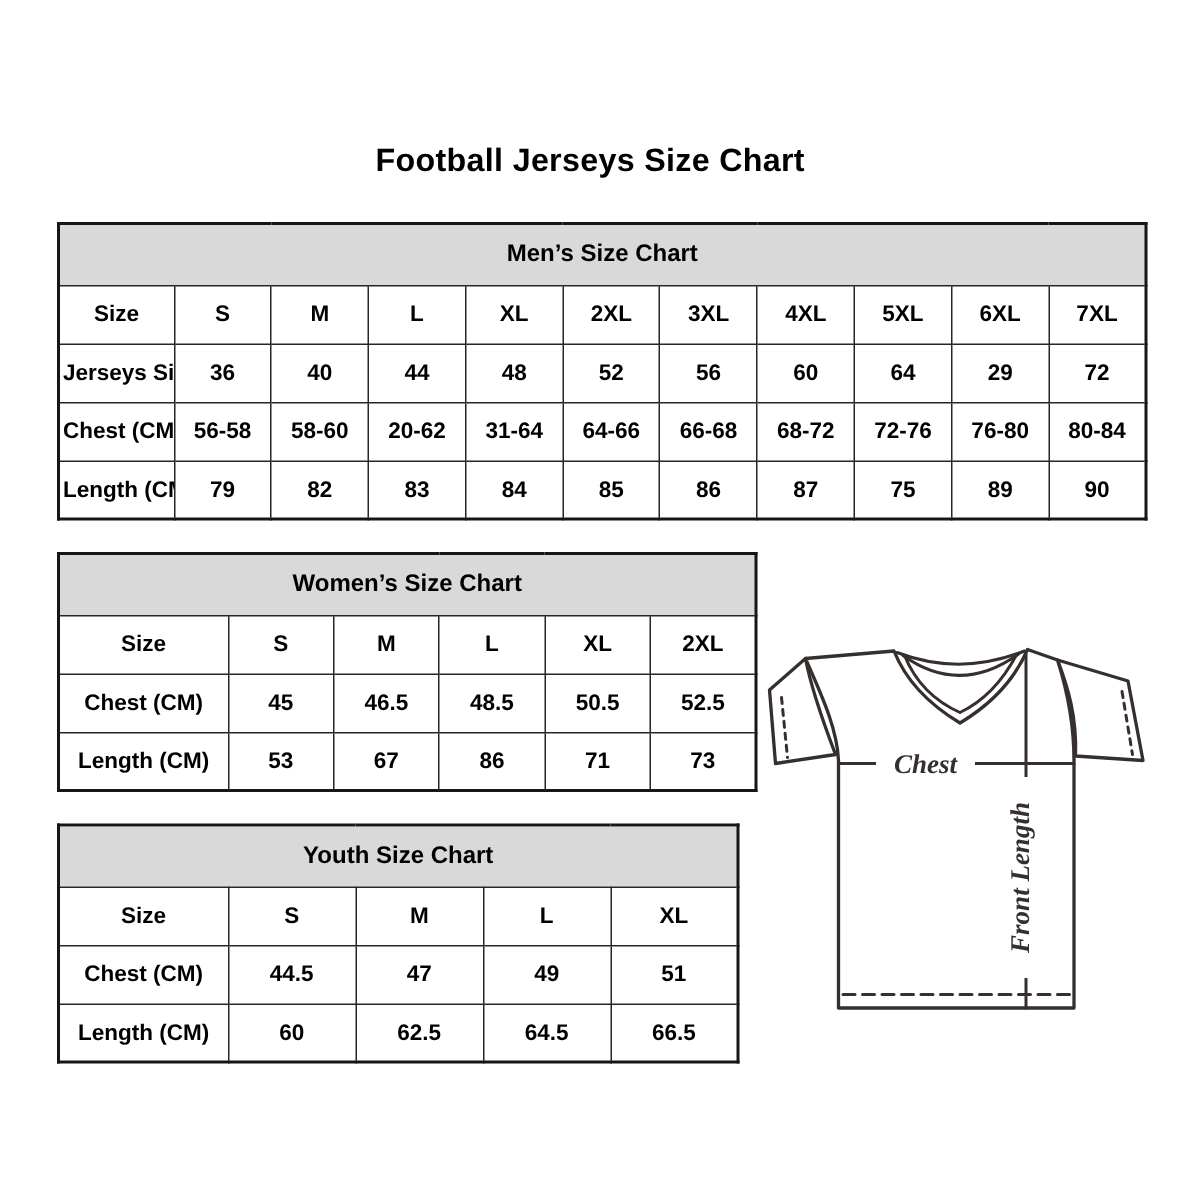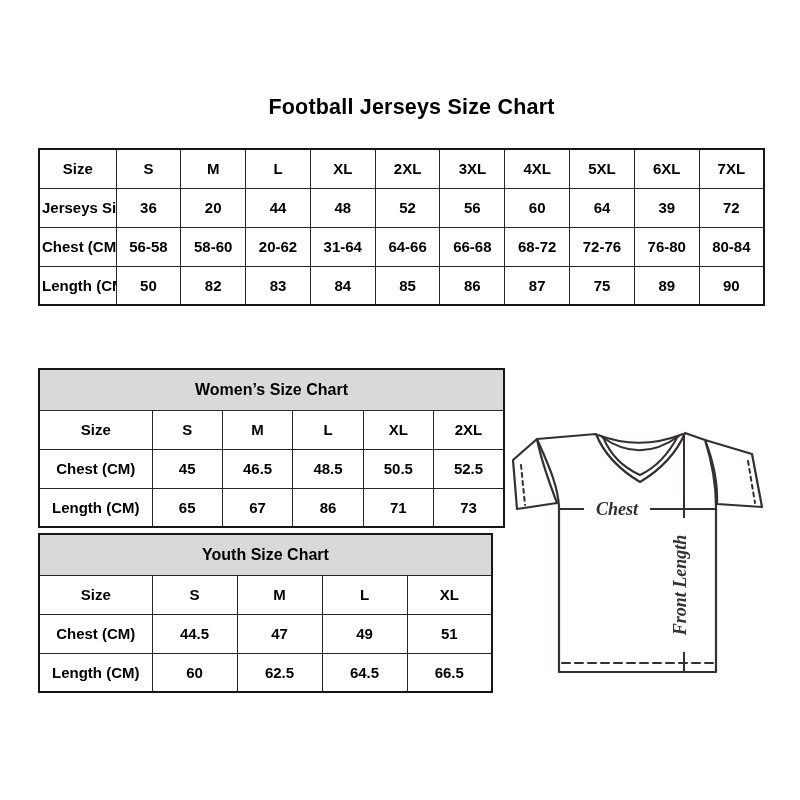--- a/index.html
+++ b/index.html
@@ -9,7 +9,7 @@
     font-family:"Liberation Sans", sans-serif; color:#000;
   }
   .title {
-    position:absolute; left:48px; top:95px; width:727px;
+    position:absolute; left:30px; top:95px; width:727px;
     text-align:center; font-size:21.5px; font-weight:700; letter-spacing:.2px;
   }
   table.size-table {

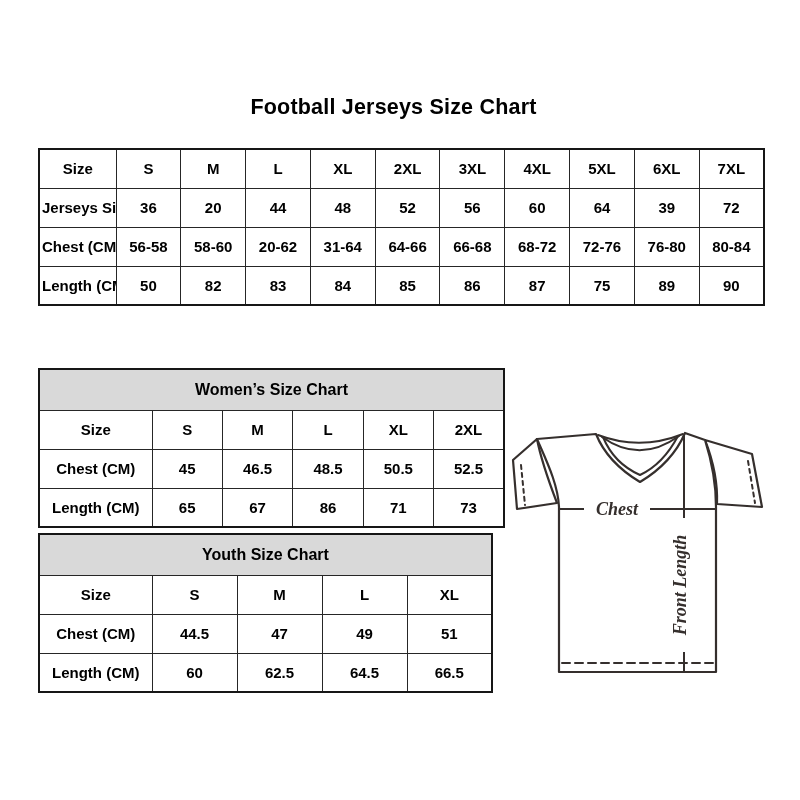--- a/index.html
+++ b/index.html
@@ -40,6 +40,9 @@
         <col style="width:77px">
       </colgroup>
     <tbody>
+        <tr>
+      <td class="hdr" colspan="11">Men’s Size Chart</td>
+    </tr>
     <tr>
       <td>Size</td>
       <td>S</td>

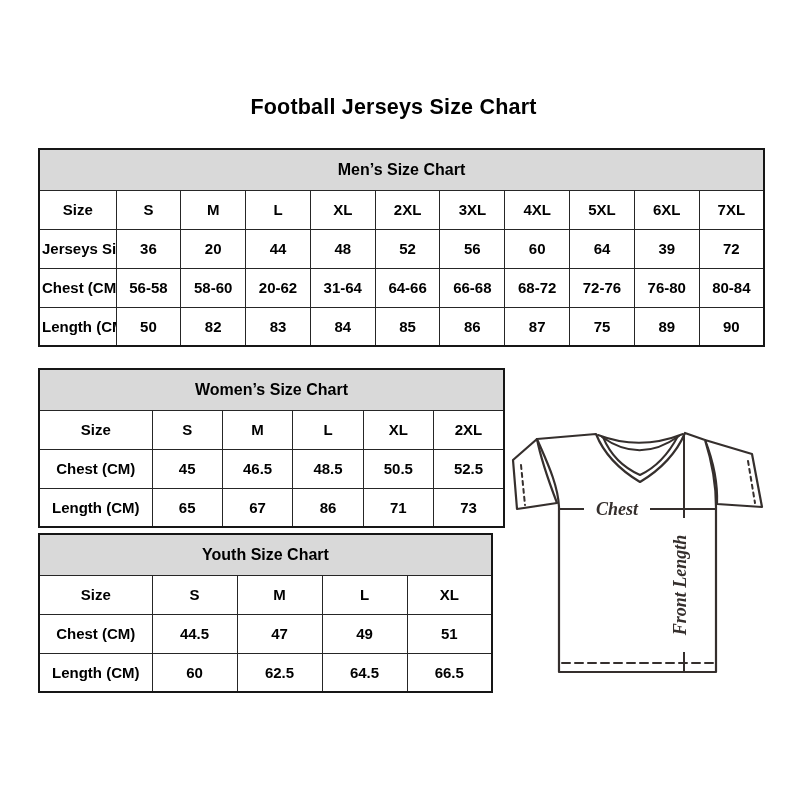--- a/index.html
+++ b/index.html
@@ -59,7 +59,7 @@
     <tr>
       <td>Jerseys Size</td>
       <td>36</td>
-      <td>20</td>
+      <td>40</td>
       <td>44</td>
       <td>48</td>
       <td>52</td>

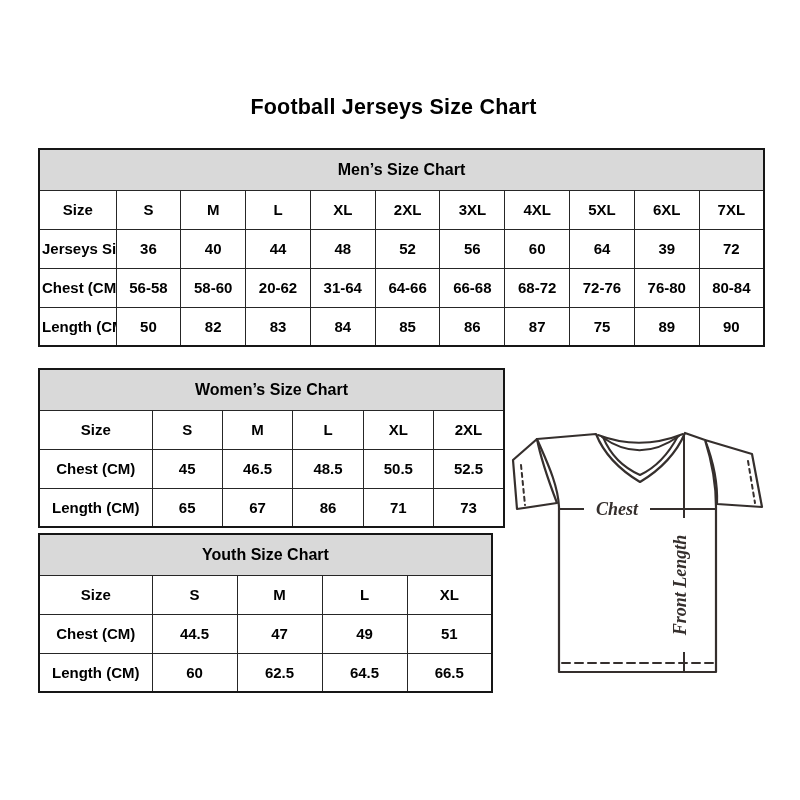--- a/index.html
+++ b/index.html
@@ -66,7 +66,7 @@
       <td>56</td>
       <td>60</td>
       <td>64</td>
-      <td>39</td>
+      <td>29</td>
       <td>72</td>
     </tr>
     <tr>

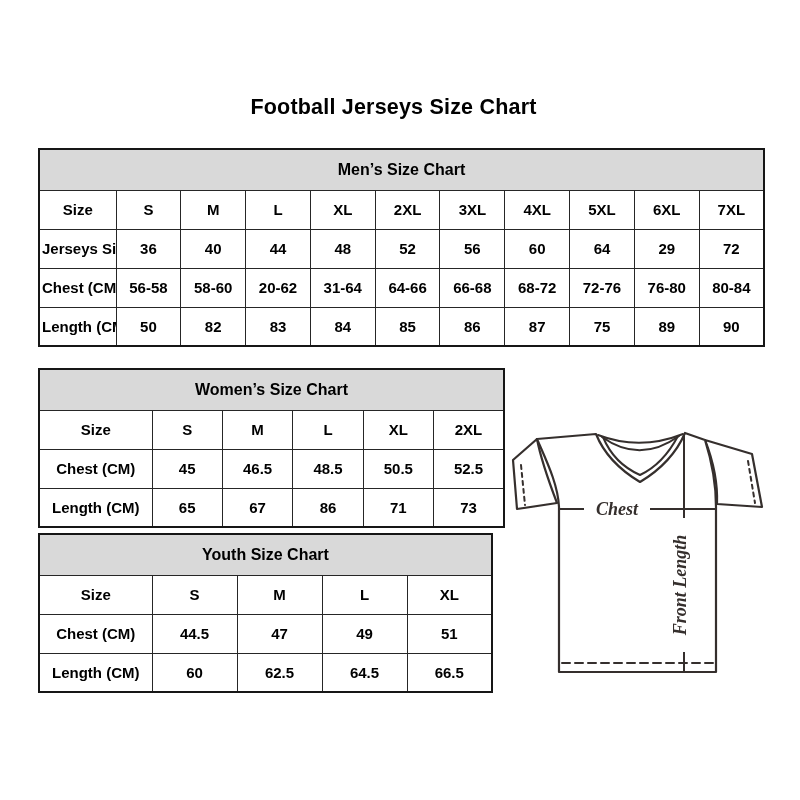--- a/index.html
+++ b/index.html
@@ -84,7 +84,7 @@
     </tr>
     <tr>
       <td>Length (CM)</td>
-      <td>50</td>
+      <td>79</td>
       <td>82</td>
       <td>83</td>
       <td>84</td>

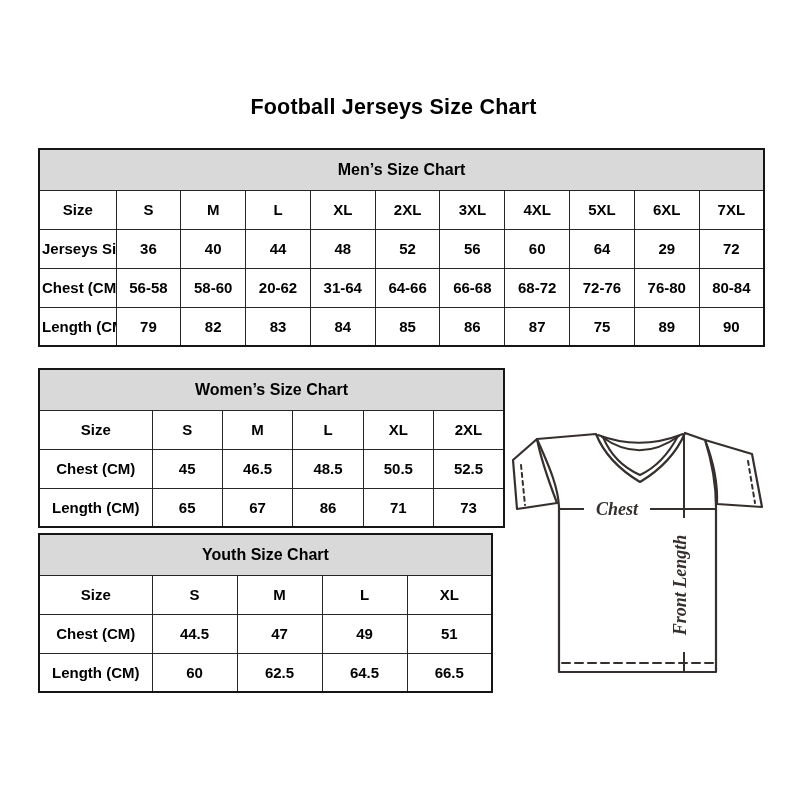--- a/index.html
+++ b/index.html
@@ -124,7 +124,7 @@
     </tr>
     <tr>
       <td>Length (CM)</td>
-      <td>65</td>
+      <td>53</td>
       <td>67</td>
       <td>86</td>
       <td>71</td>

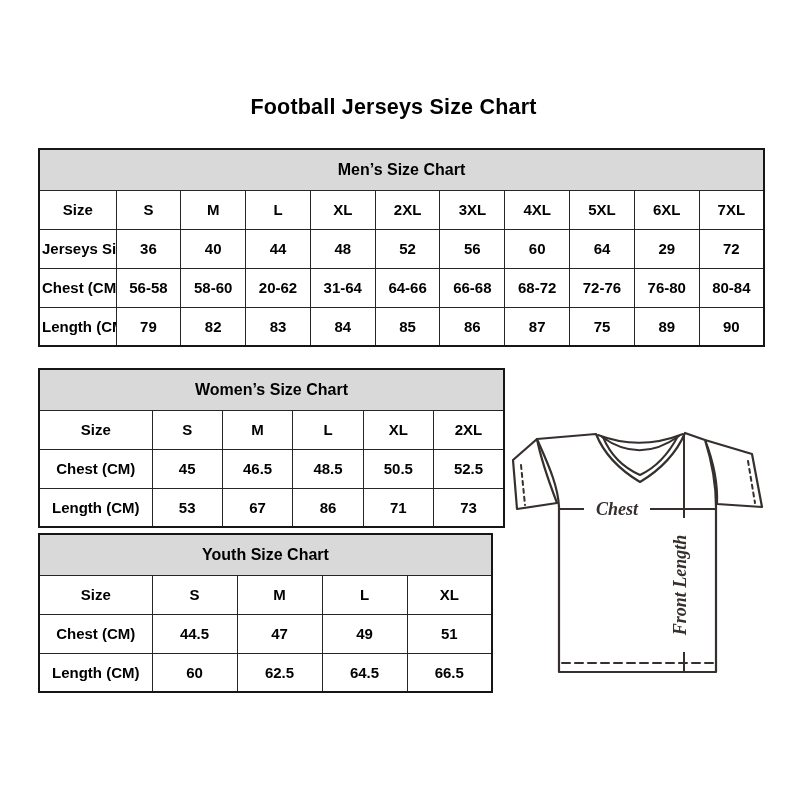--- a/index.html
+++ b/index.html
@@ -18,7 +18,7 @@
   }
   table.men   { left:38px; top:148px; width:727px; }
   table.women { left:38px; top:368px; width:467px; }
-  table.youth { left:38px; top:533px; width:455px; }
+  table.youth { left:38px; top:549px; width:455px; }
   td {
     border:1.5px solid #262626; text-align:center; vertical-align:middle;
     font-weight:700; font-size:15px; height:39px; padding:0 2px;

